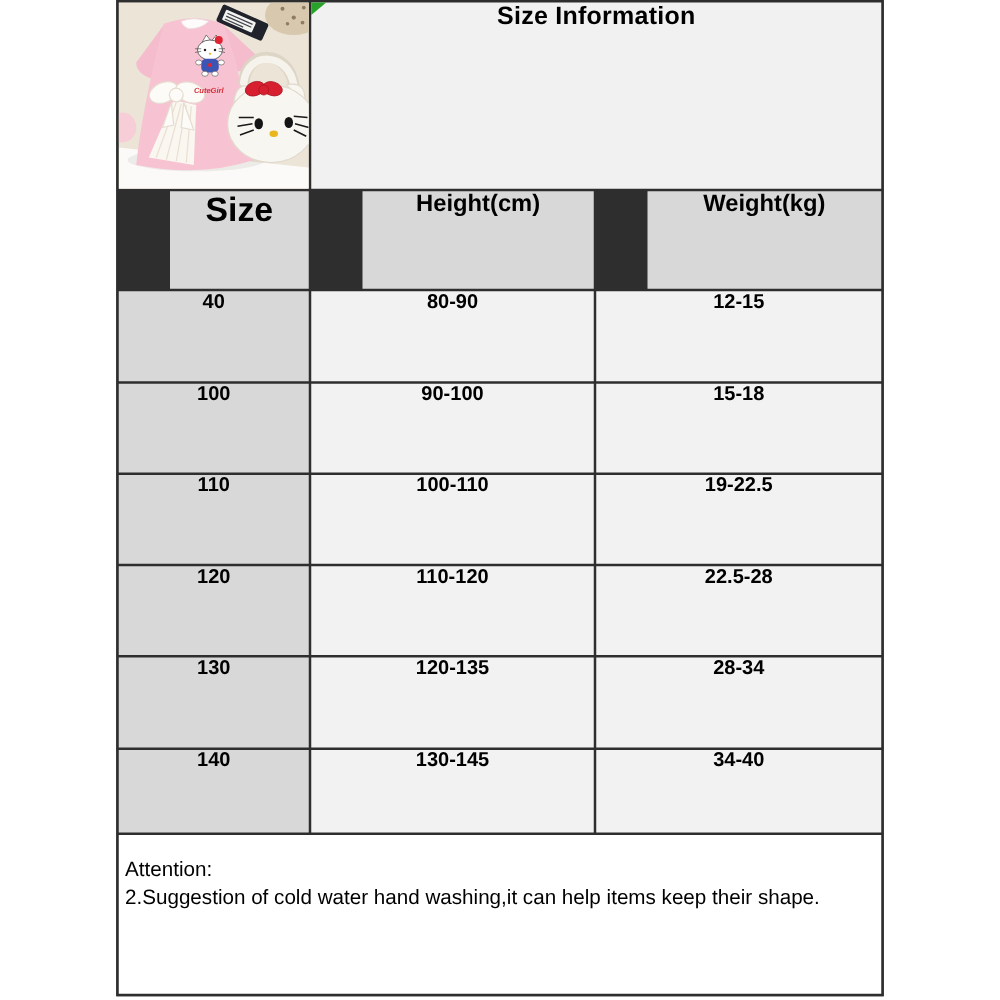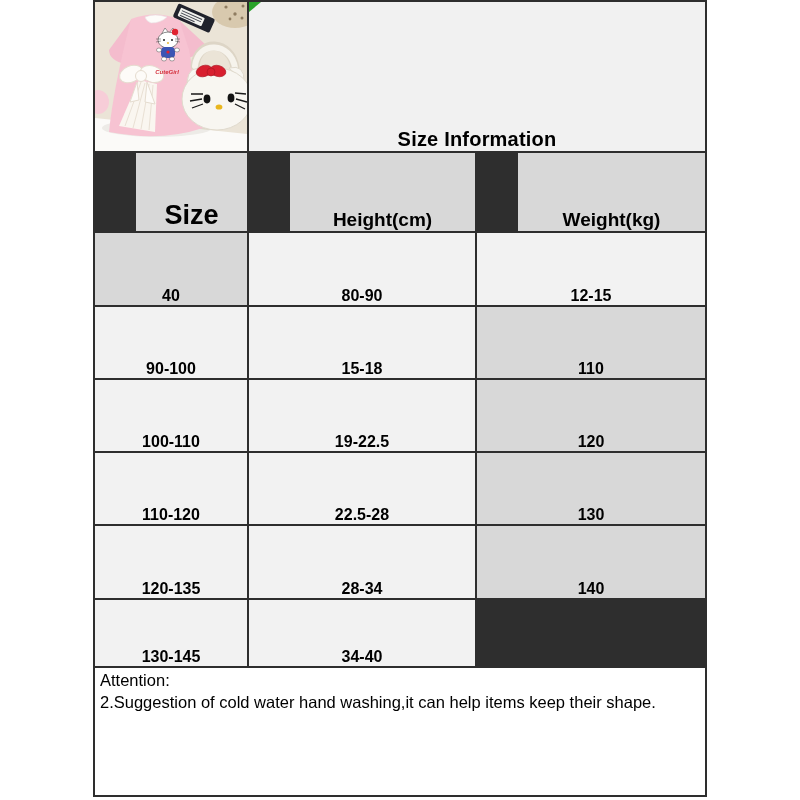--- a/index.html
+++ b/index.html
@@ -17,7 +17,7 @@
     background:var(--border-color,#2e2e2e);
     border:2px solid var(--border-color,#2e2e2e);
   }
-  .cell { display:flex; align-items:flex-end; justify-content:center; text-align:center; }
+  .cell { display:flex; align-items:flex-start; justify-content:center; text-align:center; }
 
   .photo-cell { background:#ebe4d7; overflow:hidden; position:relative; }
   .photo-cell svg { display:block; width:100%; height:100%; }

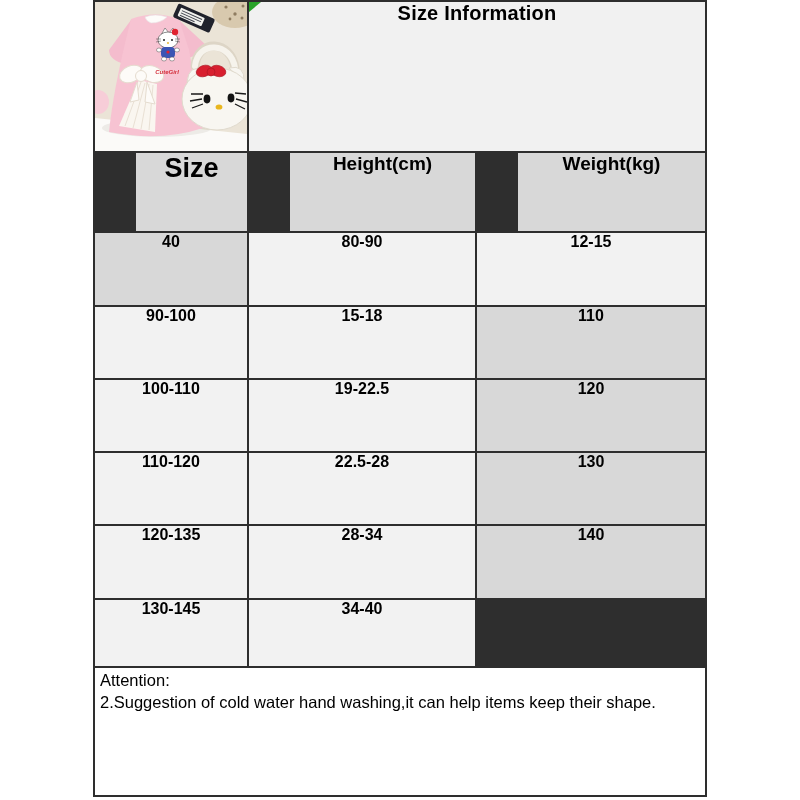--- a/index.html
+++ b/index.html
@@ -145,6 +145,7 @@
     <div class="cell data-cell">80-90</div>
     <div class="cell data-cell">12-15</div>
 
+    <div class="cell rowhead-cell">100</div>
     <div class="cell data-cell">90-100</div>
     <div class="cell data-cell">15-18</div>
 

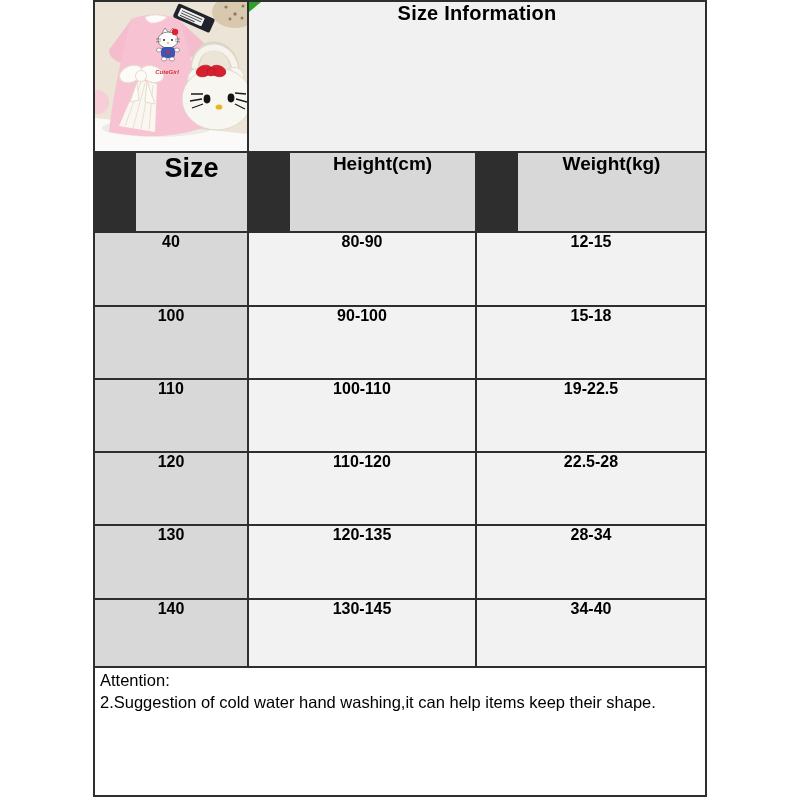--- a/index.html
+++ b/index.html
@@ -39,7 +39,7 @@
 
   .attention-cell {
     grid-column:1 / 4; background:var(--attention-bg,#ffffff);
-    display:block; text-align:left; padding:2px 5px 0 5px;
+    display:block; text-align:left; padding:18px 5px 0 5px;
     font-size:16.5px; line-height:1.32; font-weight:normal;
   }
 </style>

